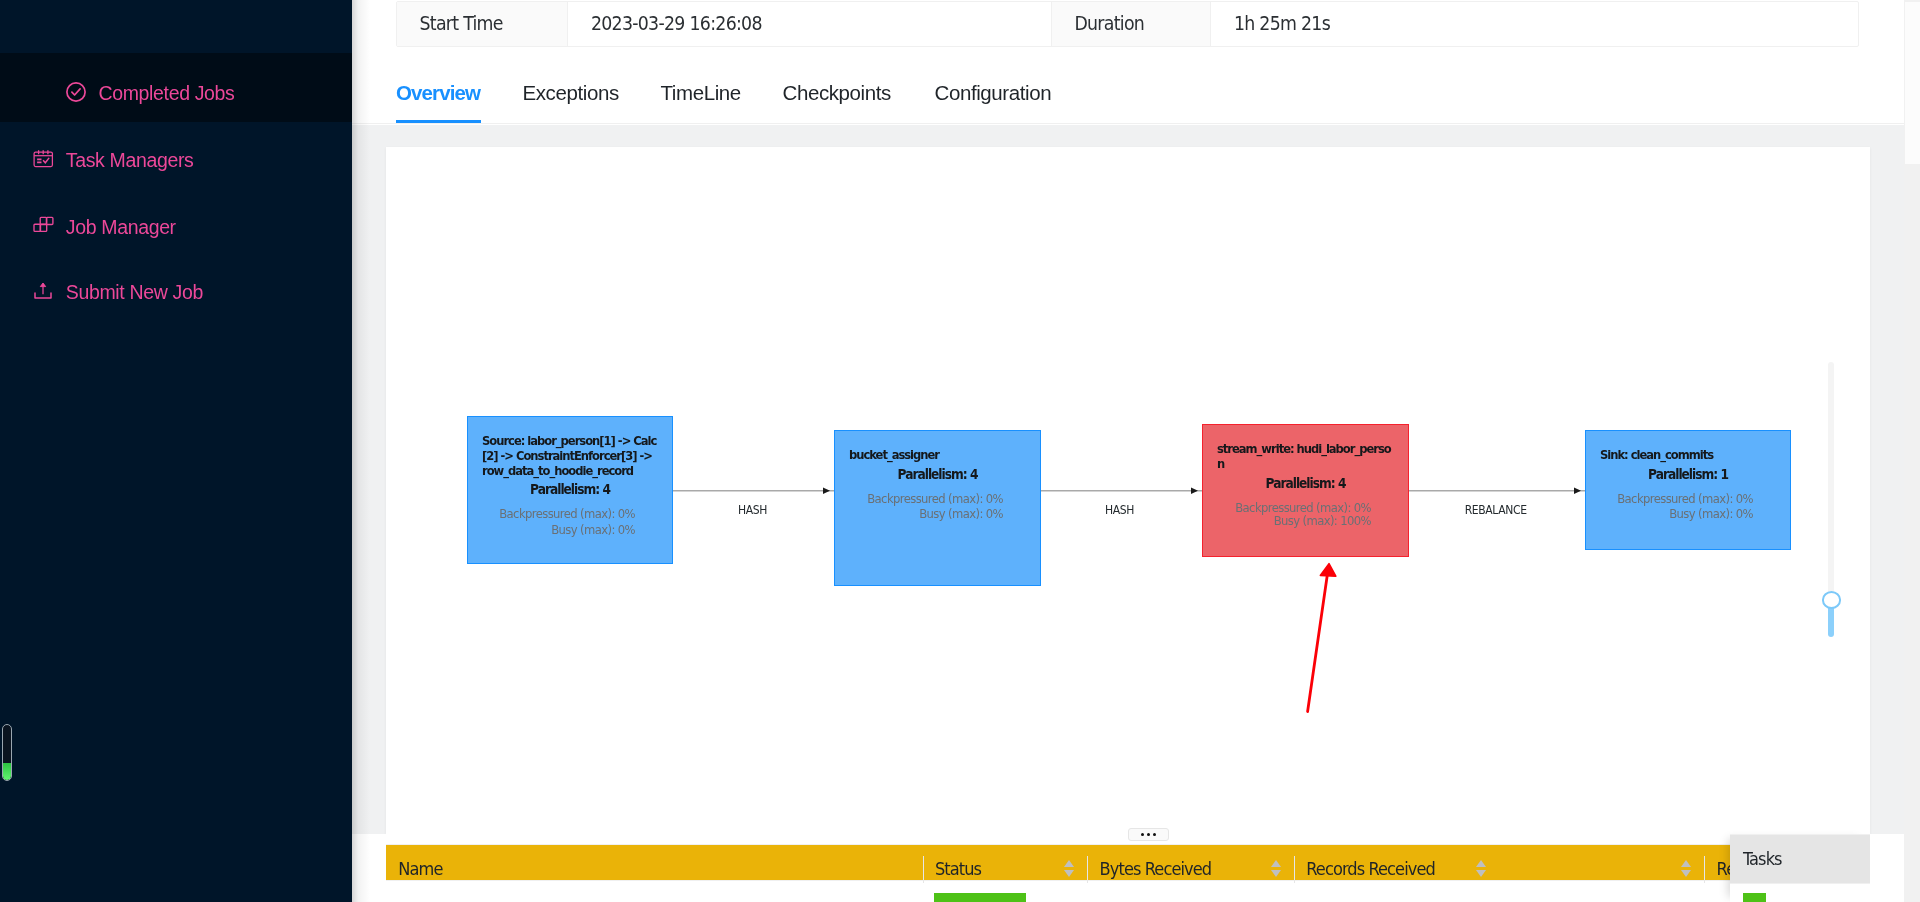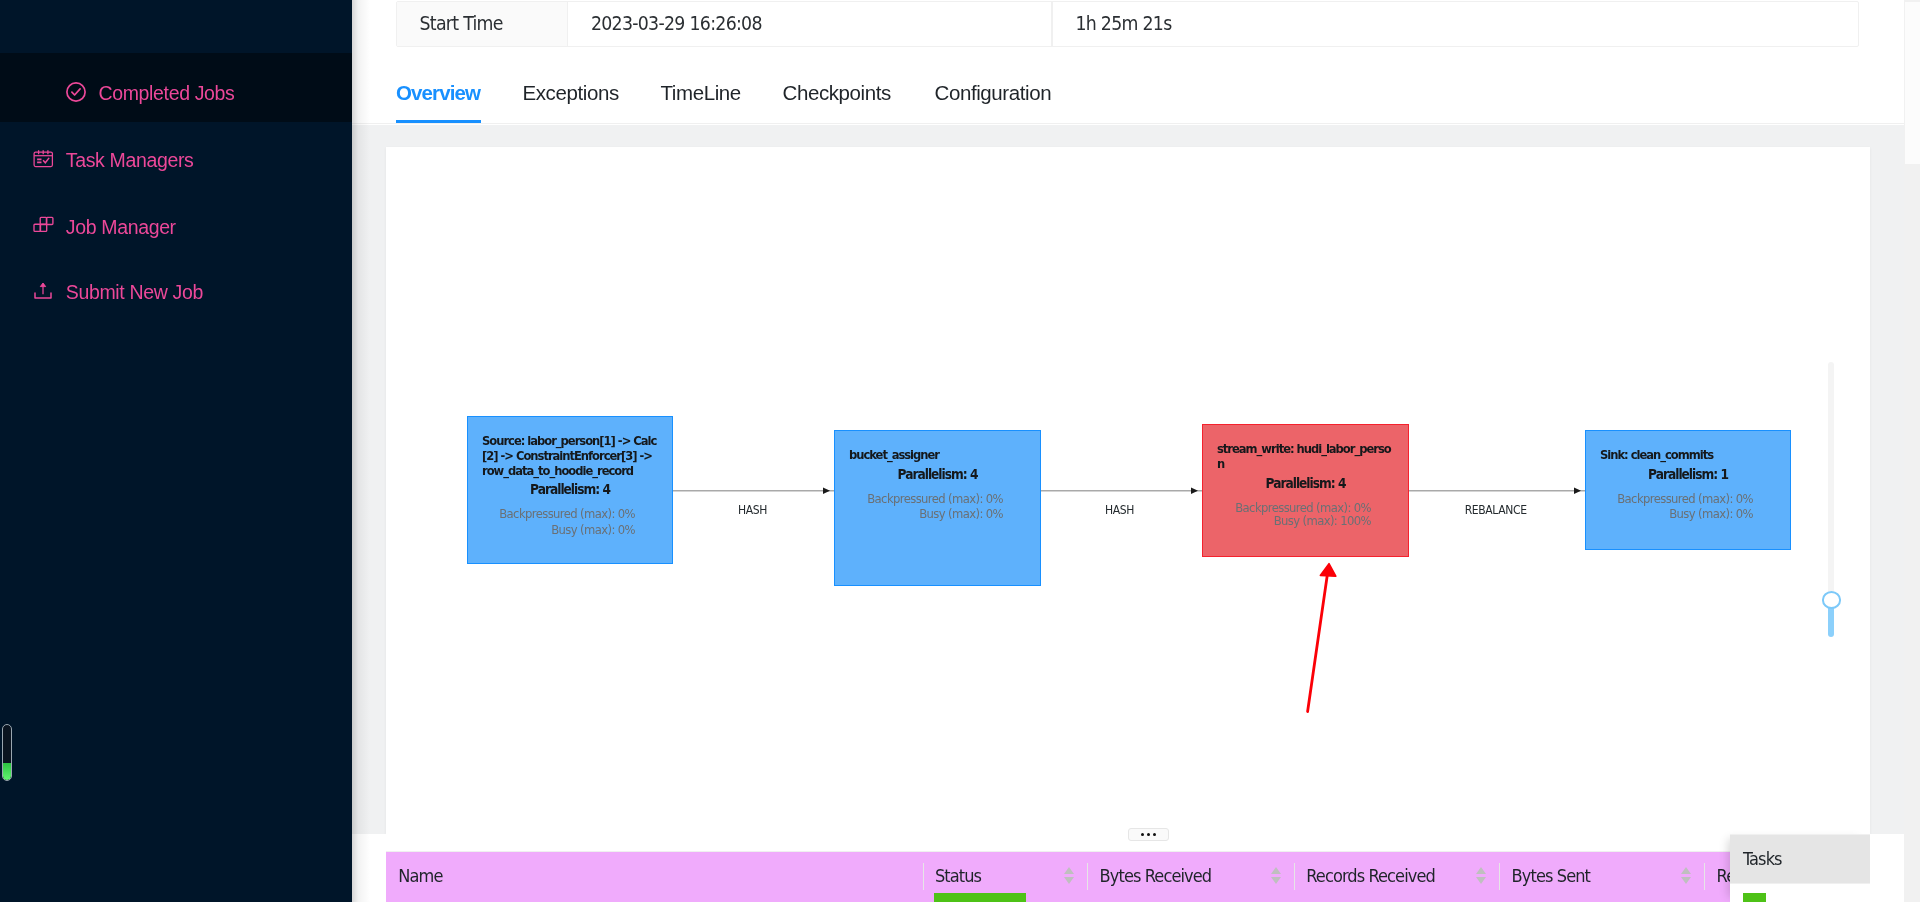--- a/index.html
+++ b/index.html
@@ -185,6 +185,7 @@
       <div class="sep"></div>
       <div class="cell" style="width:482.5px;">2023-03-29 16:26:08</div>
       <div class="sep"></div>
+      <div class="cell hd" style="width:158.5px;">Duration</div>
       <div class="sep"></div>
       <div class="cell" style="flex:1;">1h 25m 21s</div>
     </div>

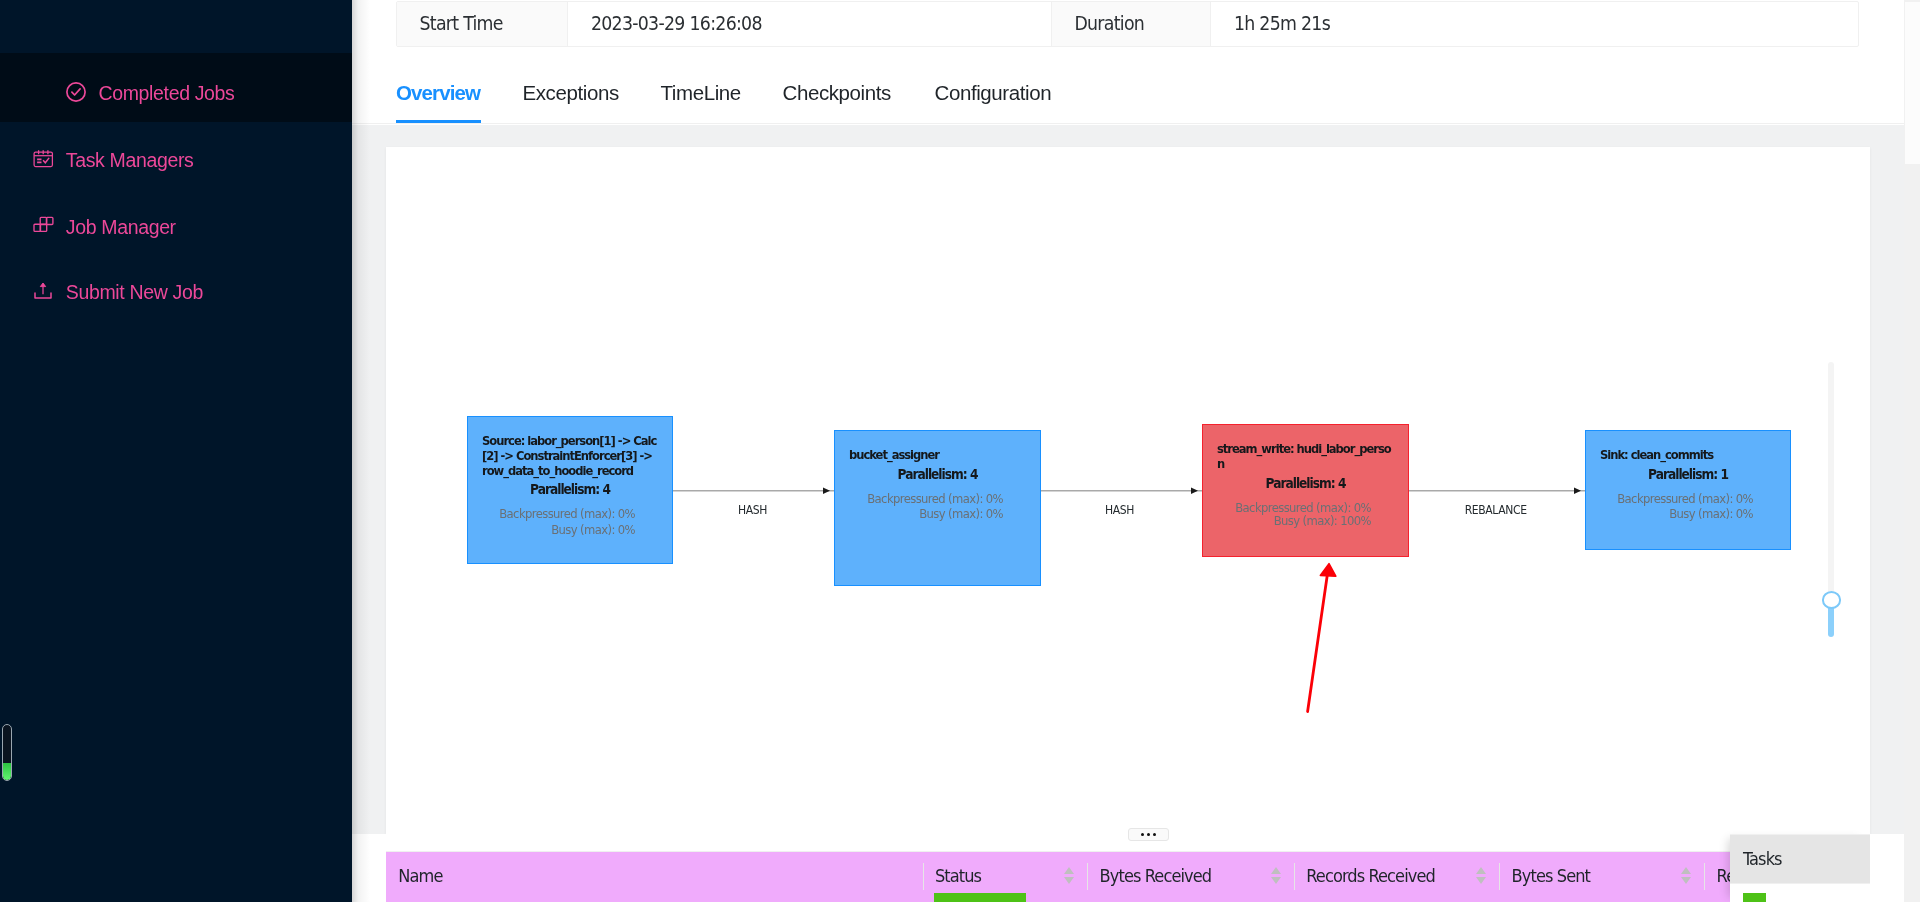--- a/index.html
+++ b/index.html
@@ -88,7 +88,7 @@
 
   
   .btable{position:absolute;left:0;top:833.7px;width:1552px;height:68.3px;background:#fff;}
-  .bhead{position:absolute;left:34px;top:17px;height:52px;width:1484px;background:#f0abfc;
+  .bhead{position:absolute;left:34px;top:10px;height:37px;width:1484px;background:#eab308;
      border-top:1px solid #f0f0f0;border-bottom:1px solid #f0f0f0;}
   .bh{position:absolute;top:0;height:50.1px;display:flex;align-items:center;
       font-family:"DejaVu Sans",sans-serif;font-stretch:condensed;

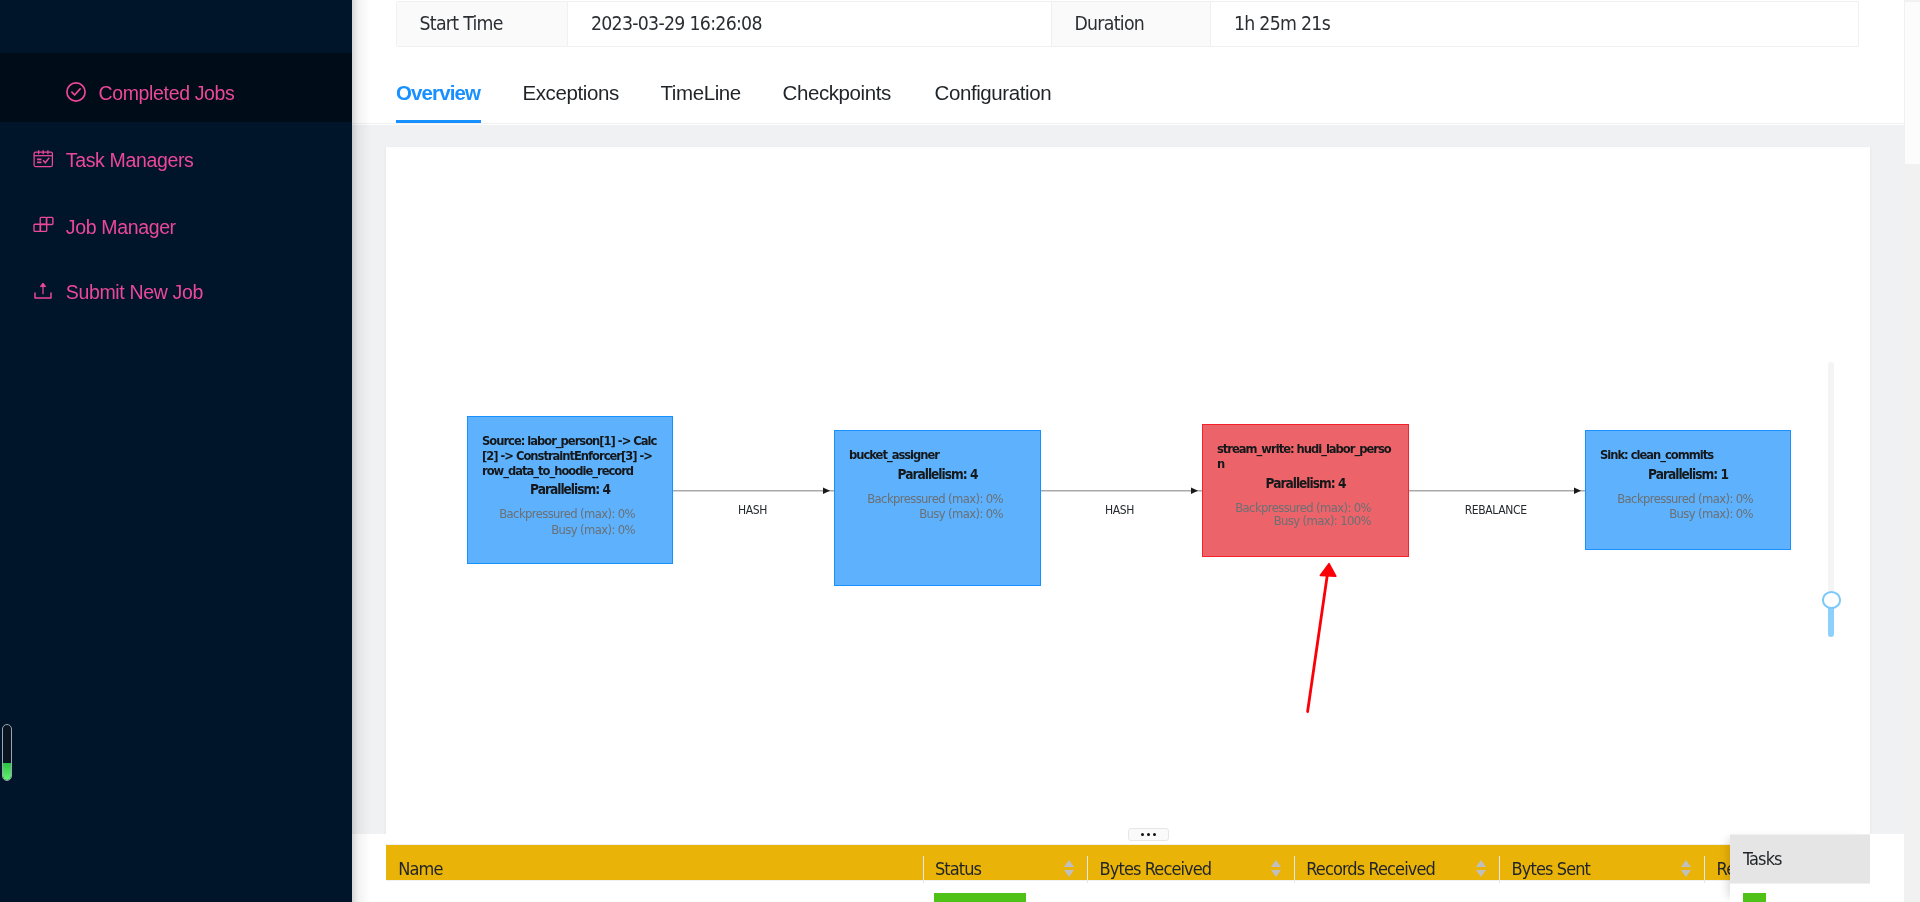--- a/index.html
+++ b/index.html
@@ -271,10 +271,6 @@
             <span class="up"></span>
             <span class="dn"></span>
           </div>
-          <div class="bh" style="left: 1113.3px; width: 205px;">
-            <span class="vsep"></span>
-            <span class="t">Bytes Sent</span>
-          </div>
           <div class="sorter" style="left: 1295px;">
             <span class="up"></span>
             <span class="dn"></span>

